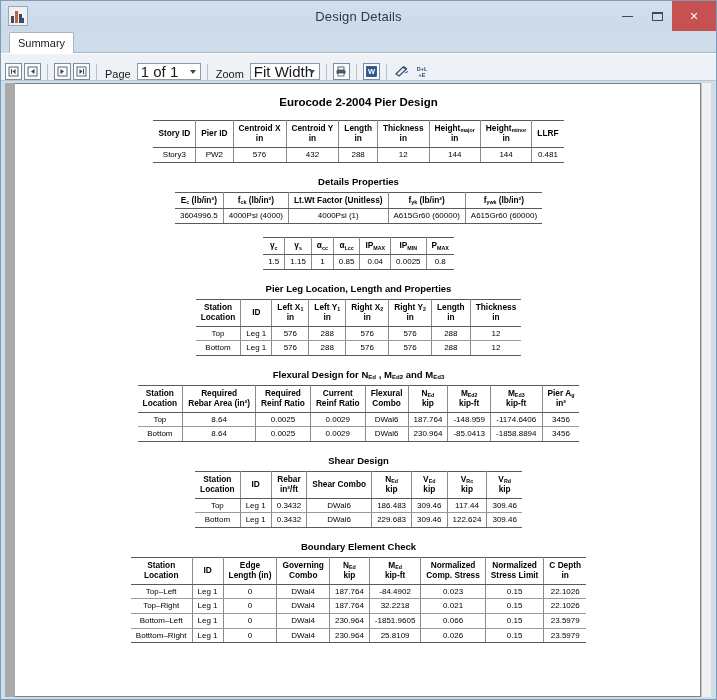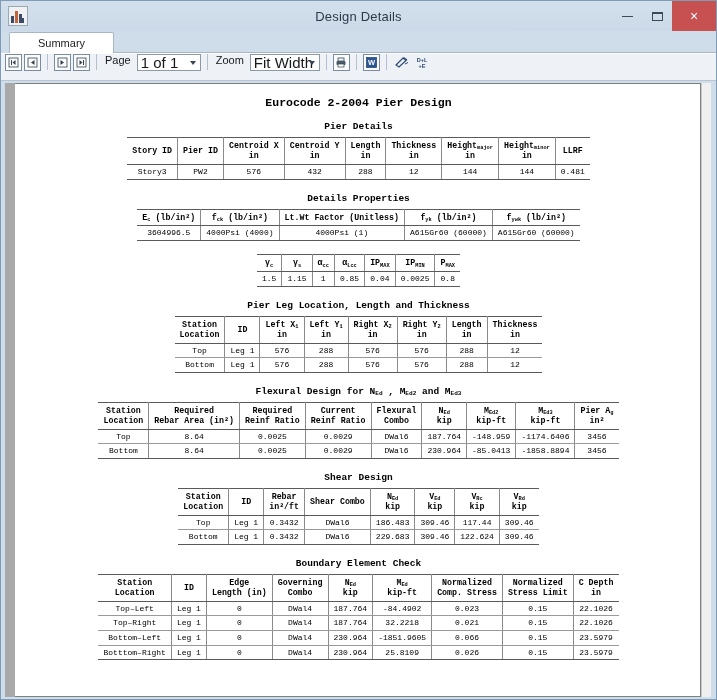--- a/index.html
+++ b/index.html
@@ -98,7 +98,7 @@
   }
   .tab {
     height: 20px;
-    padding: 0 28px;
+    padding: 0 8px;
     font-size: 11px;
     color: #1d1d1d;
     background: #ffffff;

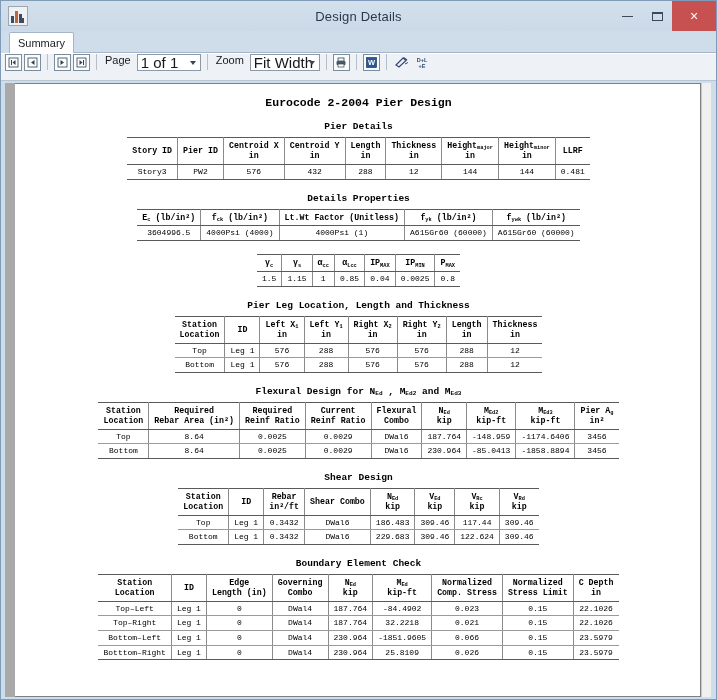--- a/index.html
+++ b/index.html
@@ -121,7 +121,7 @@
     border-top: 1px solid #ffffff;
     border-bottom: 1px solid #b9c6d2;
     display: flex;
-    align-items: flex-start;
+    align-items: flex-end;
     padding: 0 4px;
     gap: 2px;
     flex: 0 0 auto;

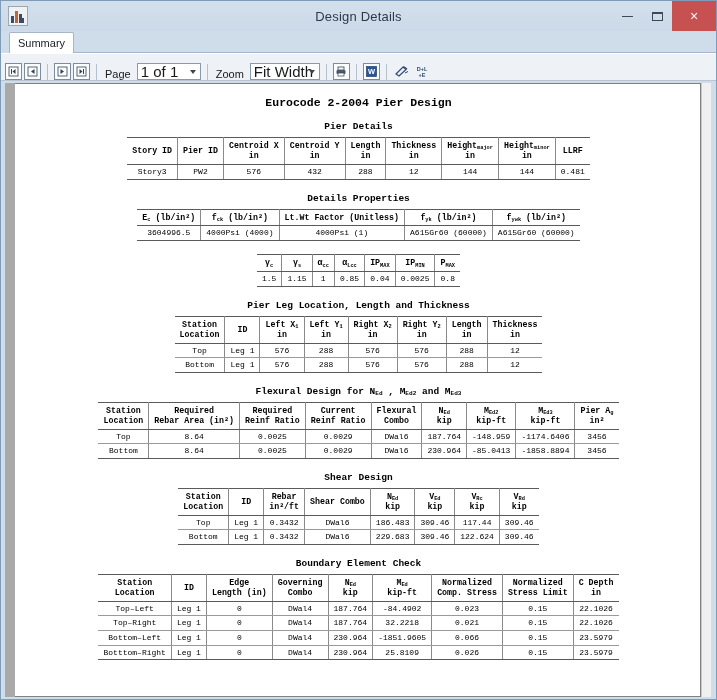--- a/index.html
+++ b/index.html
@@ -210,7 +210,7 @@
 
   .page {
     padding: 12px 16px 0 18px;
-    font-family: Liberation Mono, monospace;
+    font-family: Liberation Sans, sans-serif;
     color: #000000;
   }
 

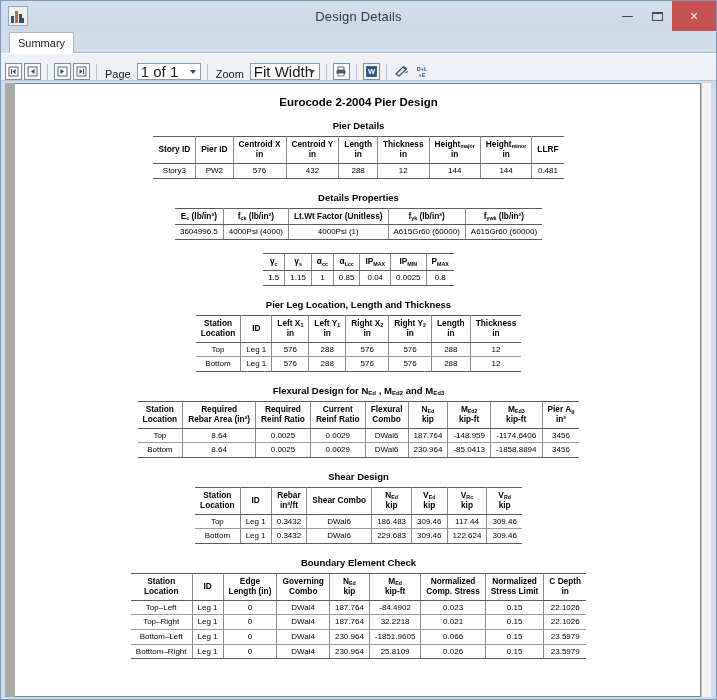--- a/index.html
+++ b/index.html
@@ -384,7 +384,6 @@
         <div class="doc-title">Eurocode 2-2004  Pier Design</div>
         <div id="sections">
             <div class="sec-block">
-              <div class="sec-title">Pier Details</div>
               <table class="rpt">
                 <thead>
                   <tr>

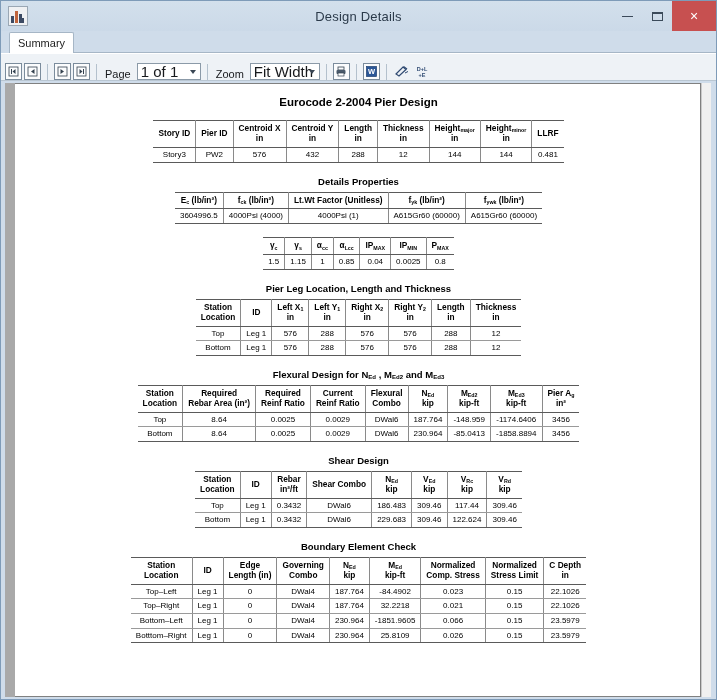--- a/index.html
+++ b/index.html
@@ -463,7 +463,7 @@
               </table>
             </div>
             <div class="sec-block">
-              <div class="sec-title">Pier Leg Location, Length and Thickness</div>
+              <div class="sec-title">Pier Leg Location, Length and Properties</div>
               <table class="rpt">
                 <thead>
                   <tr>

